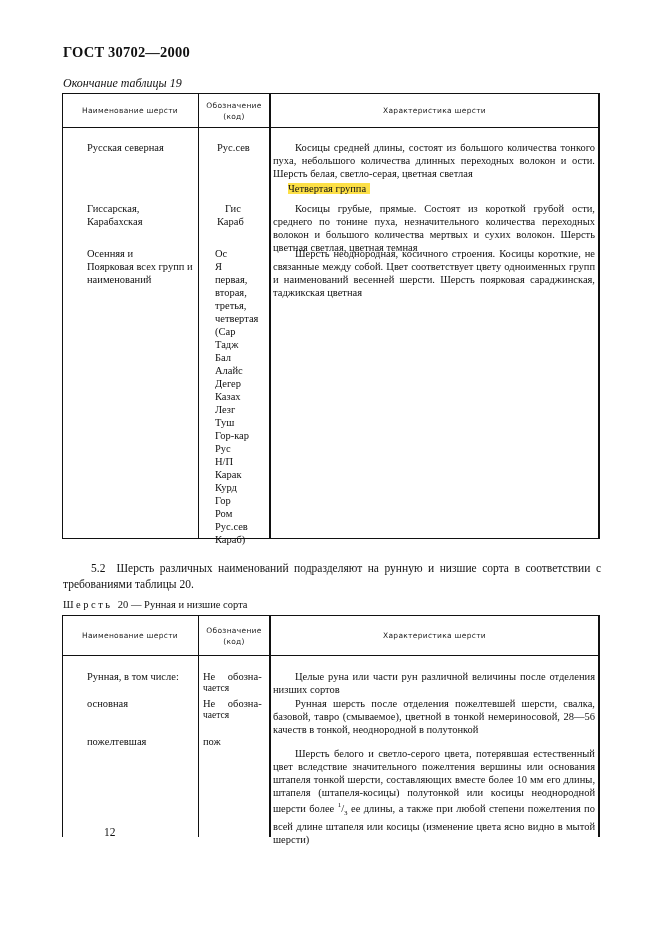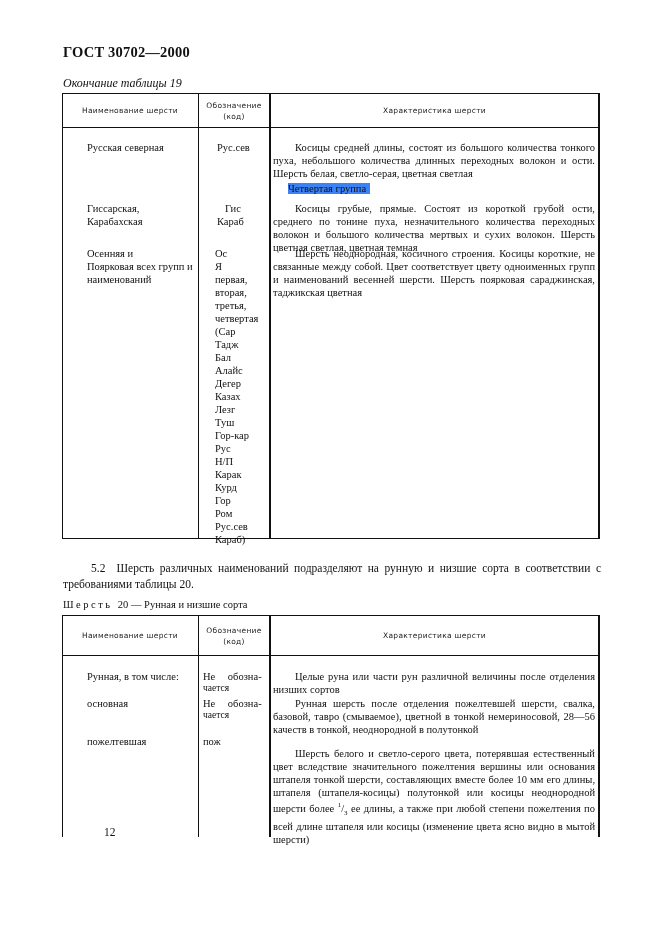--- a/index.html
+++ b/index.html
@@ -52,7 +52,7 @@
   <div class="cell-code" style="left:155px; top:48px;">Рус.сев</div>
   <div class="cell-desc" style="left:211px; top:48px; width:322px;">Косицы средней длины, состоят из большого количества тонкого пуха, небольшого количества длинных переходных волокон и ости. Шерсть белая, светло-серая, цветная светлая</div>
 
-  <div class="group-row" style="left:226px; top:90px; background:#3b82f6; padding:0 4px 0 0;">Четвертая группа</div>
+  <div class="group-row" style="left:226px; top:90px; background:#fde047; padding:0 4px 0 0;">Четвертая группа</div>
 
   <div class="cell-name" style="left:25px; top:109px; width:110px;">
     <div>Гиссарская,</div>

